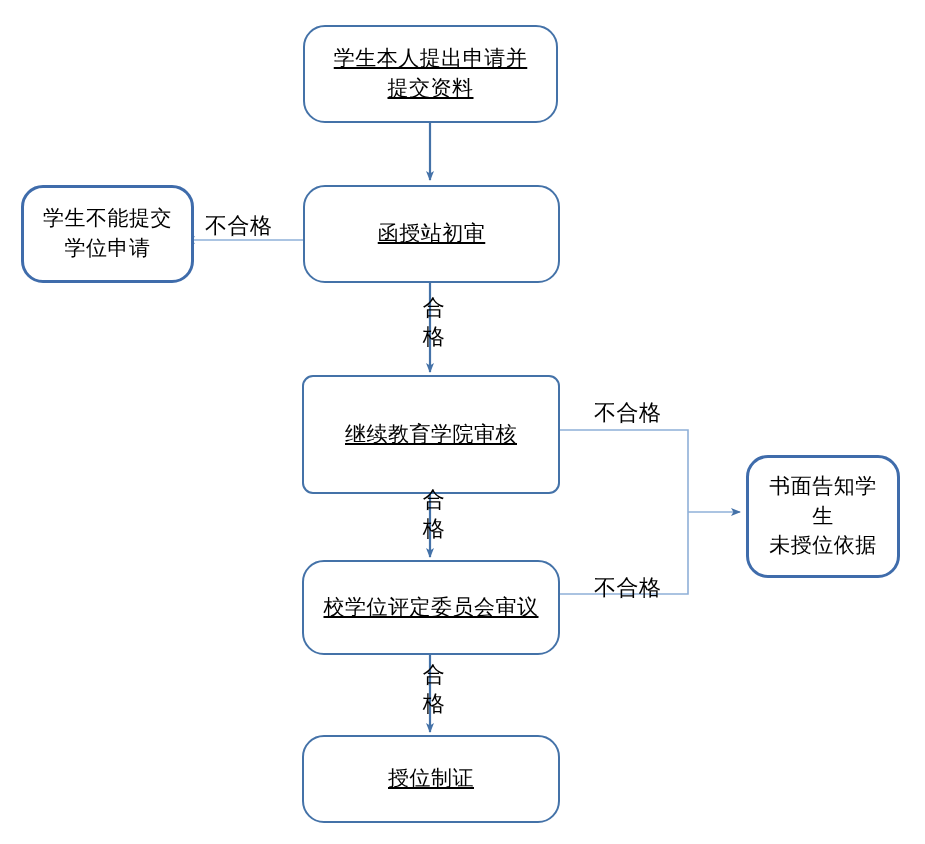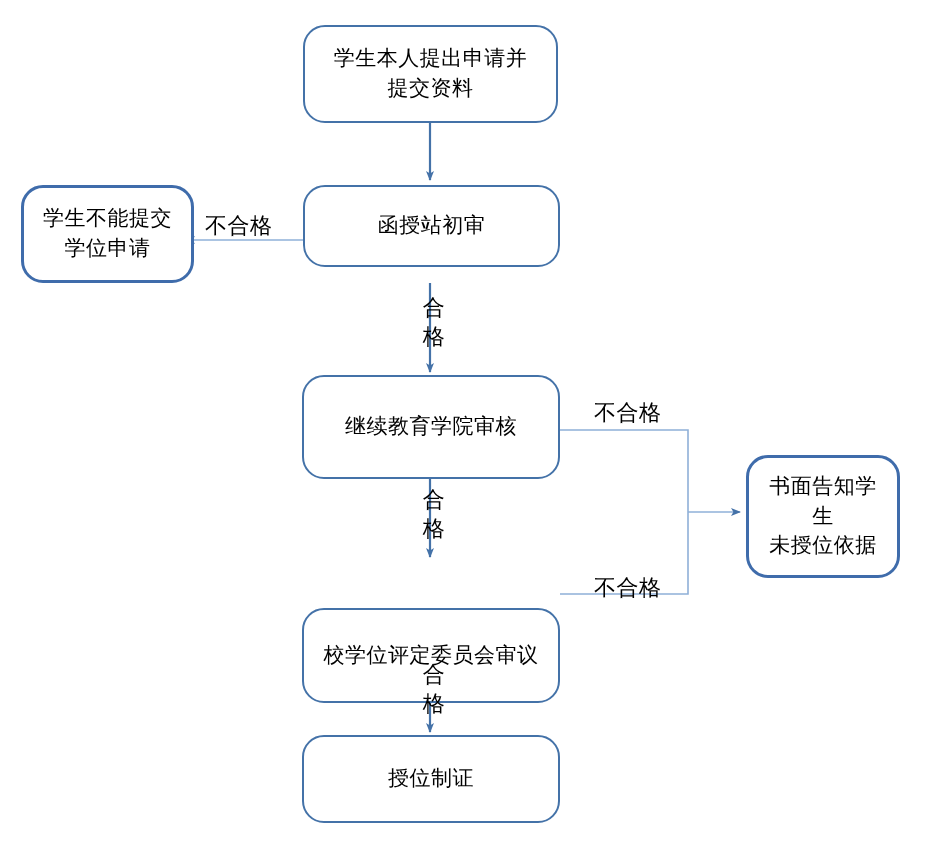--- a/index.html
+++ b/index.html
@@ -40,7 +40,7 @@
     text-align: center;
     z-index: 2;
   }
-  .node-thin { border-width: 2px; }
+  .node-thin { border-width: 2px; text-decoration: underline; }
   .node-thick { border-width: 3px; border-color: #3f6cab; }
   .node-label {
     font-size: 21px;

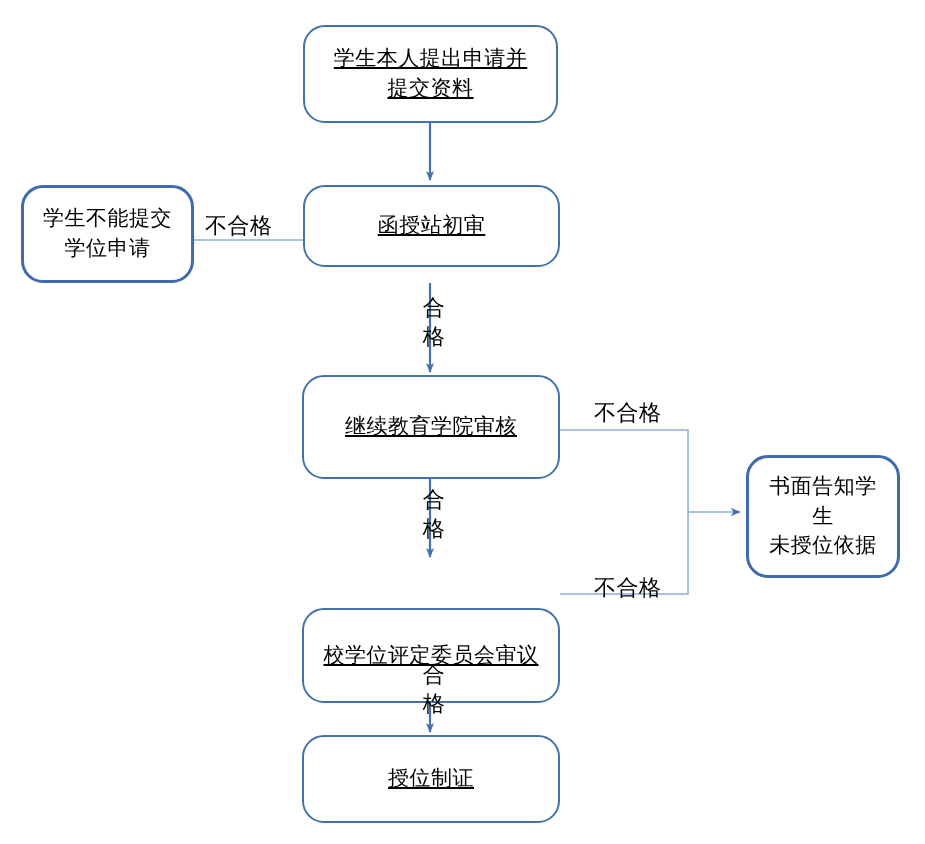--- a/index.html
+++ b/index.html
@@ -121,7 +121,7 @@
 提交资料</span>
   </div>
 
-  <div class="node node-thin" style="left:303px; top:185px; width:257px; height:82px;">
+  <div class="node node-thin" style="left:303px; top:185px; width:257px; height:98px;">
     <span class="node-label">函授站初审</span>
   </div>
 

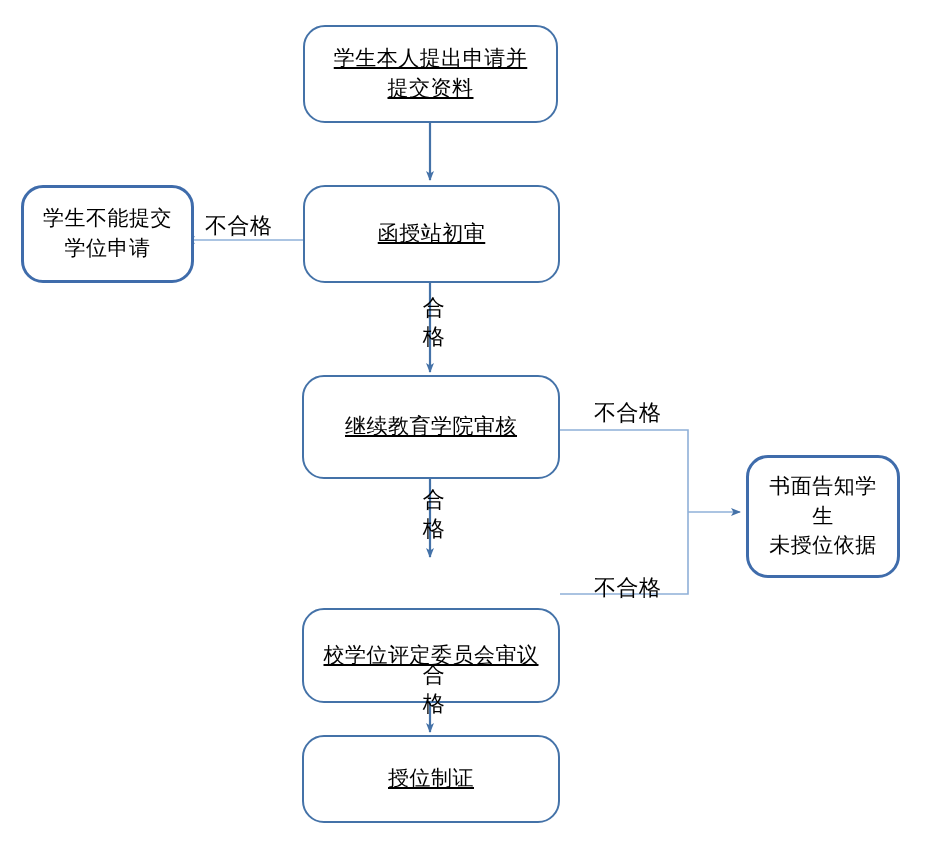--- a/index.html
+++ b/index.html
@@ -130,7 +130,7 @@
 学位申请</span>
   </div>
 
-  <div class="node node-thin" style="left:302px; top:375px; width:258px; height:104px;">
+  <div class="node node-thin" style="left:302px; top:375px; width:258px; height:119px;border-radius:11px;">
     <span class="node-label">继续教育学院审核</span>
   </div>
 

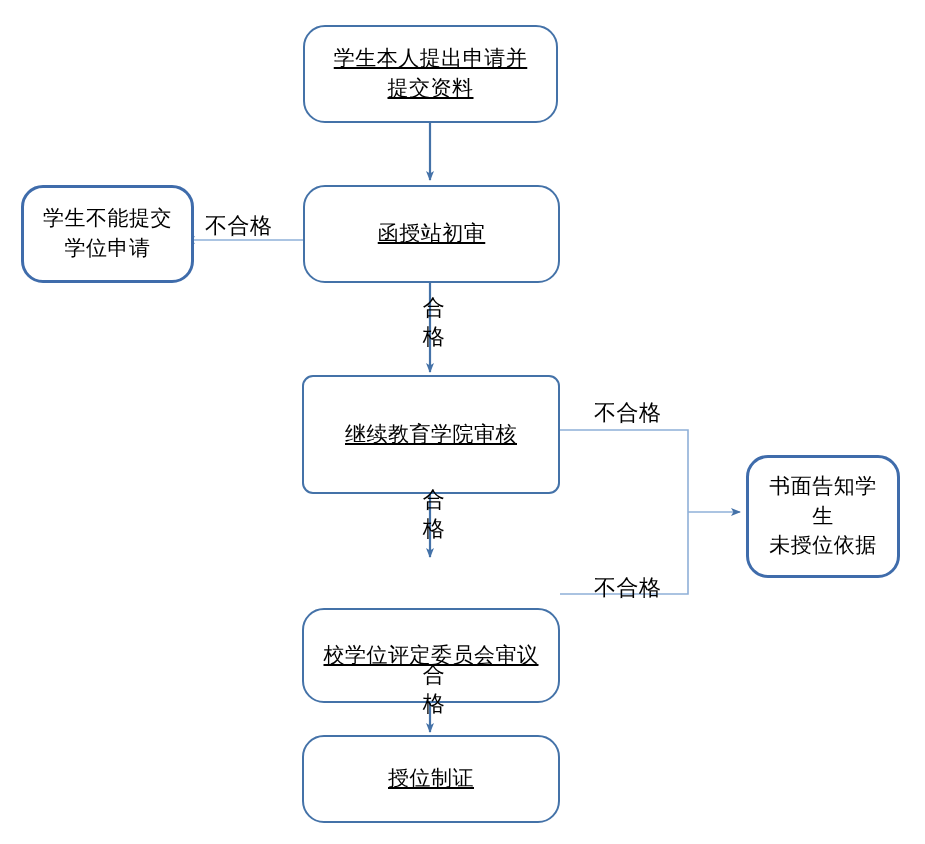--- a/index.html
+++ b/index.html
@@ -139,7 +139,7 @@
 未授位依据</span>
   </div>
 
-  <div class="node node-thin" style="left:302px; top:560px; width:258px; height:95px;margin-top:48px;">
+  <div class="node node-thin" style="left:302px; top:560px; width:258px; height:95px;">
     <span class="node-label">校学位评定委员会审议</span>
   </div>
 

